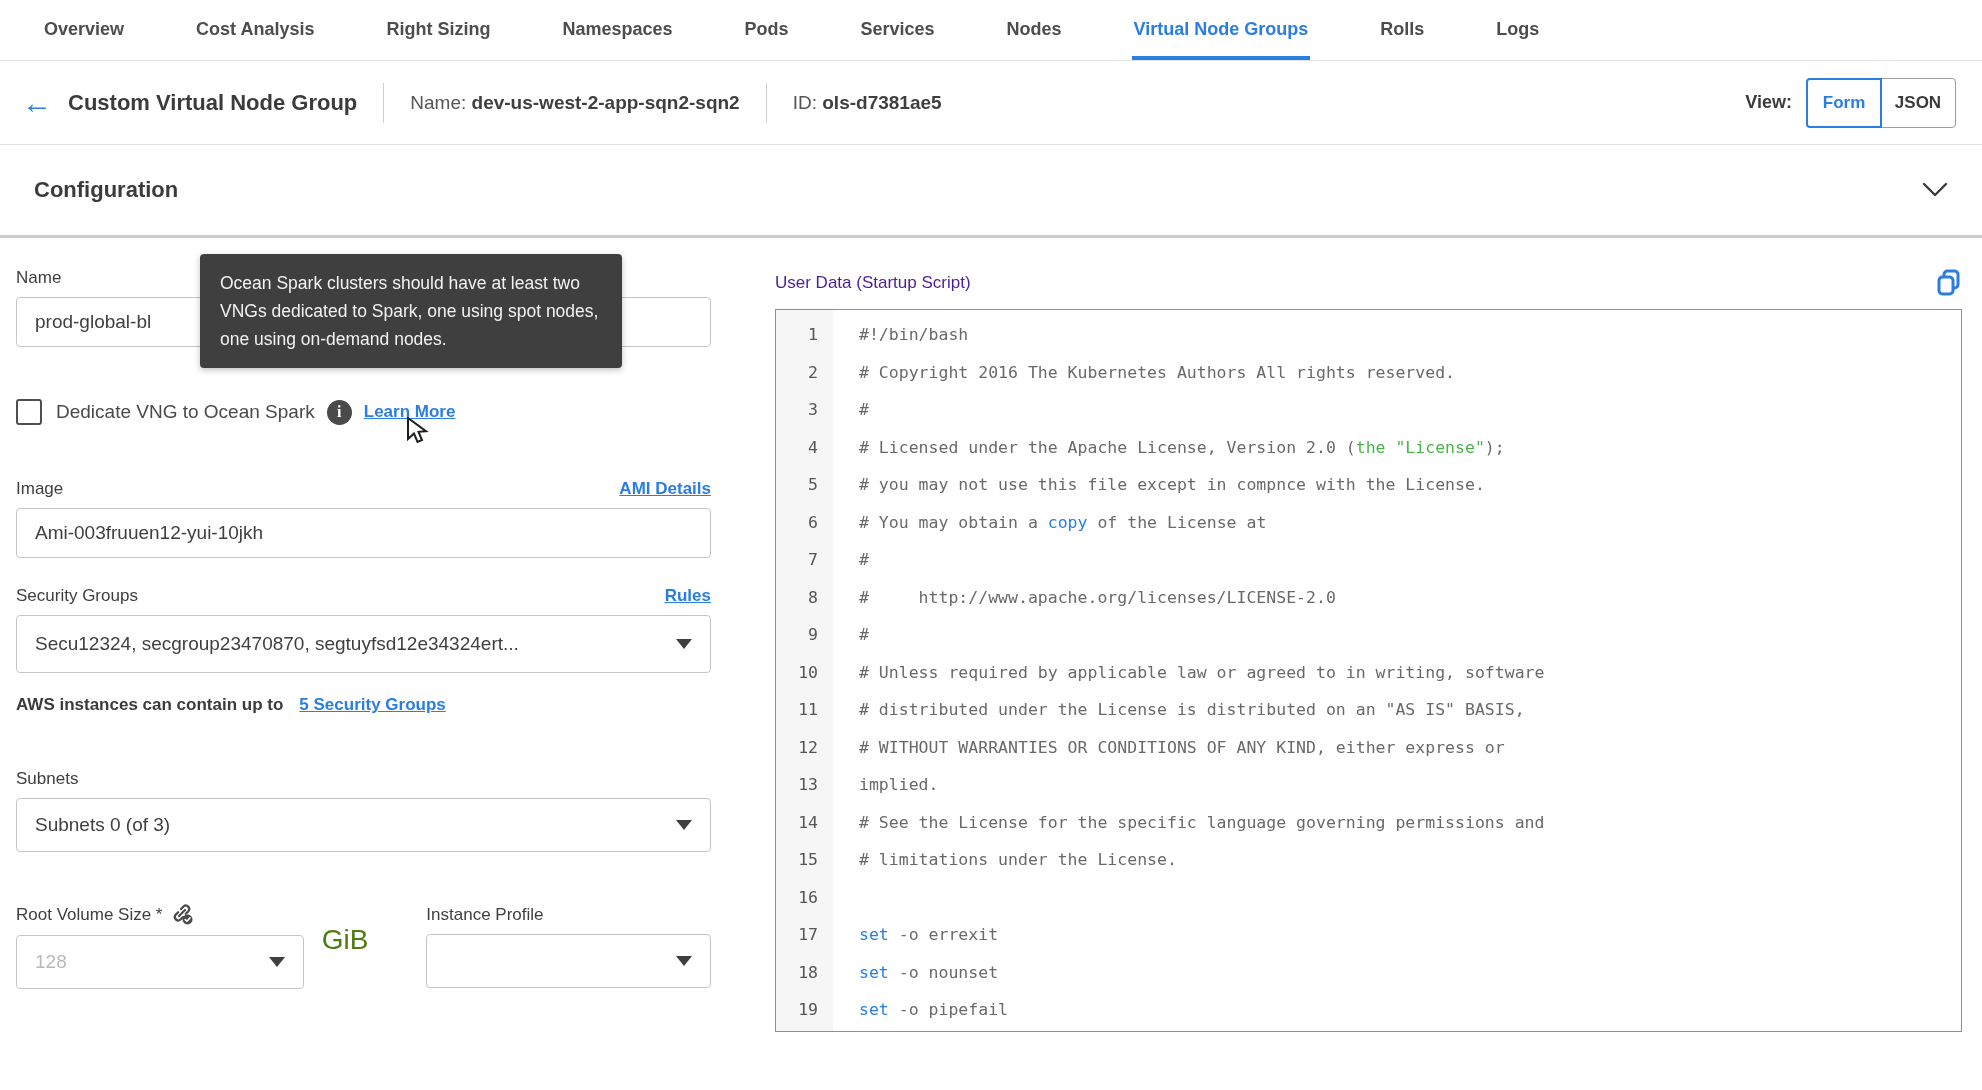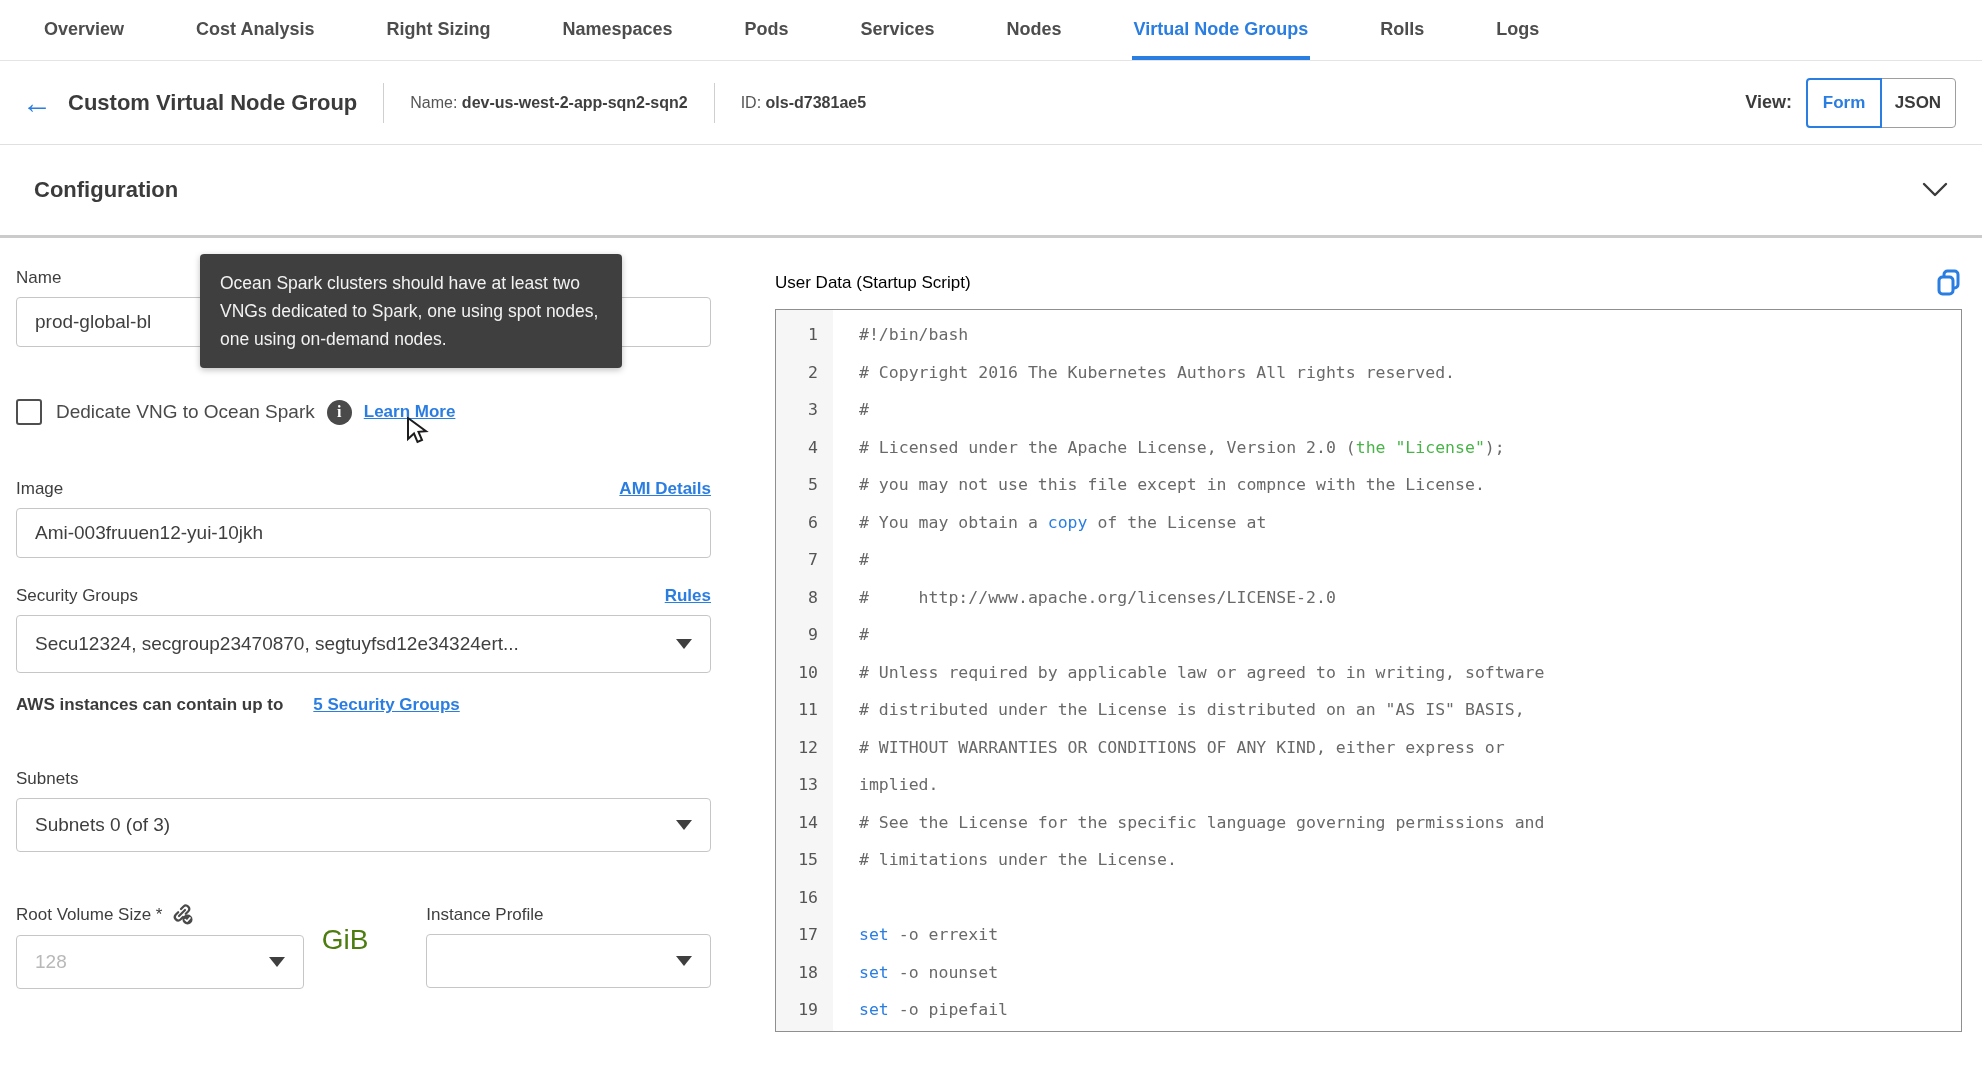--- a/index.html
+++ b/index.html
@@ -21,7 +21,7 @@
     margin-right:16px; }
   .page-title { font-size:22px; font-weight:700; color:#3b3b3b; }
   .vdiv { width:1px; height:40px; background:#cfcfcf; margin:0 26px; }
-  .meta { font-size:16px; color:#555; white-space:nowrap; }
+  .meta { font-size:19px; color:#555; white-space:nowrap; }
   .meta b { color:#3f3f3f; font-weight:700; }
   .spacer { flex:1; }
   .view-label { font-size:18px; font-weight:700; color:#3b3b3b; margin-right:14px; }

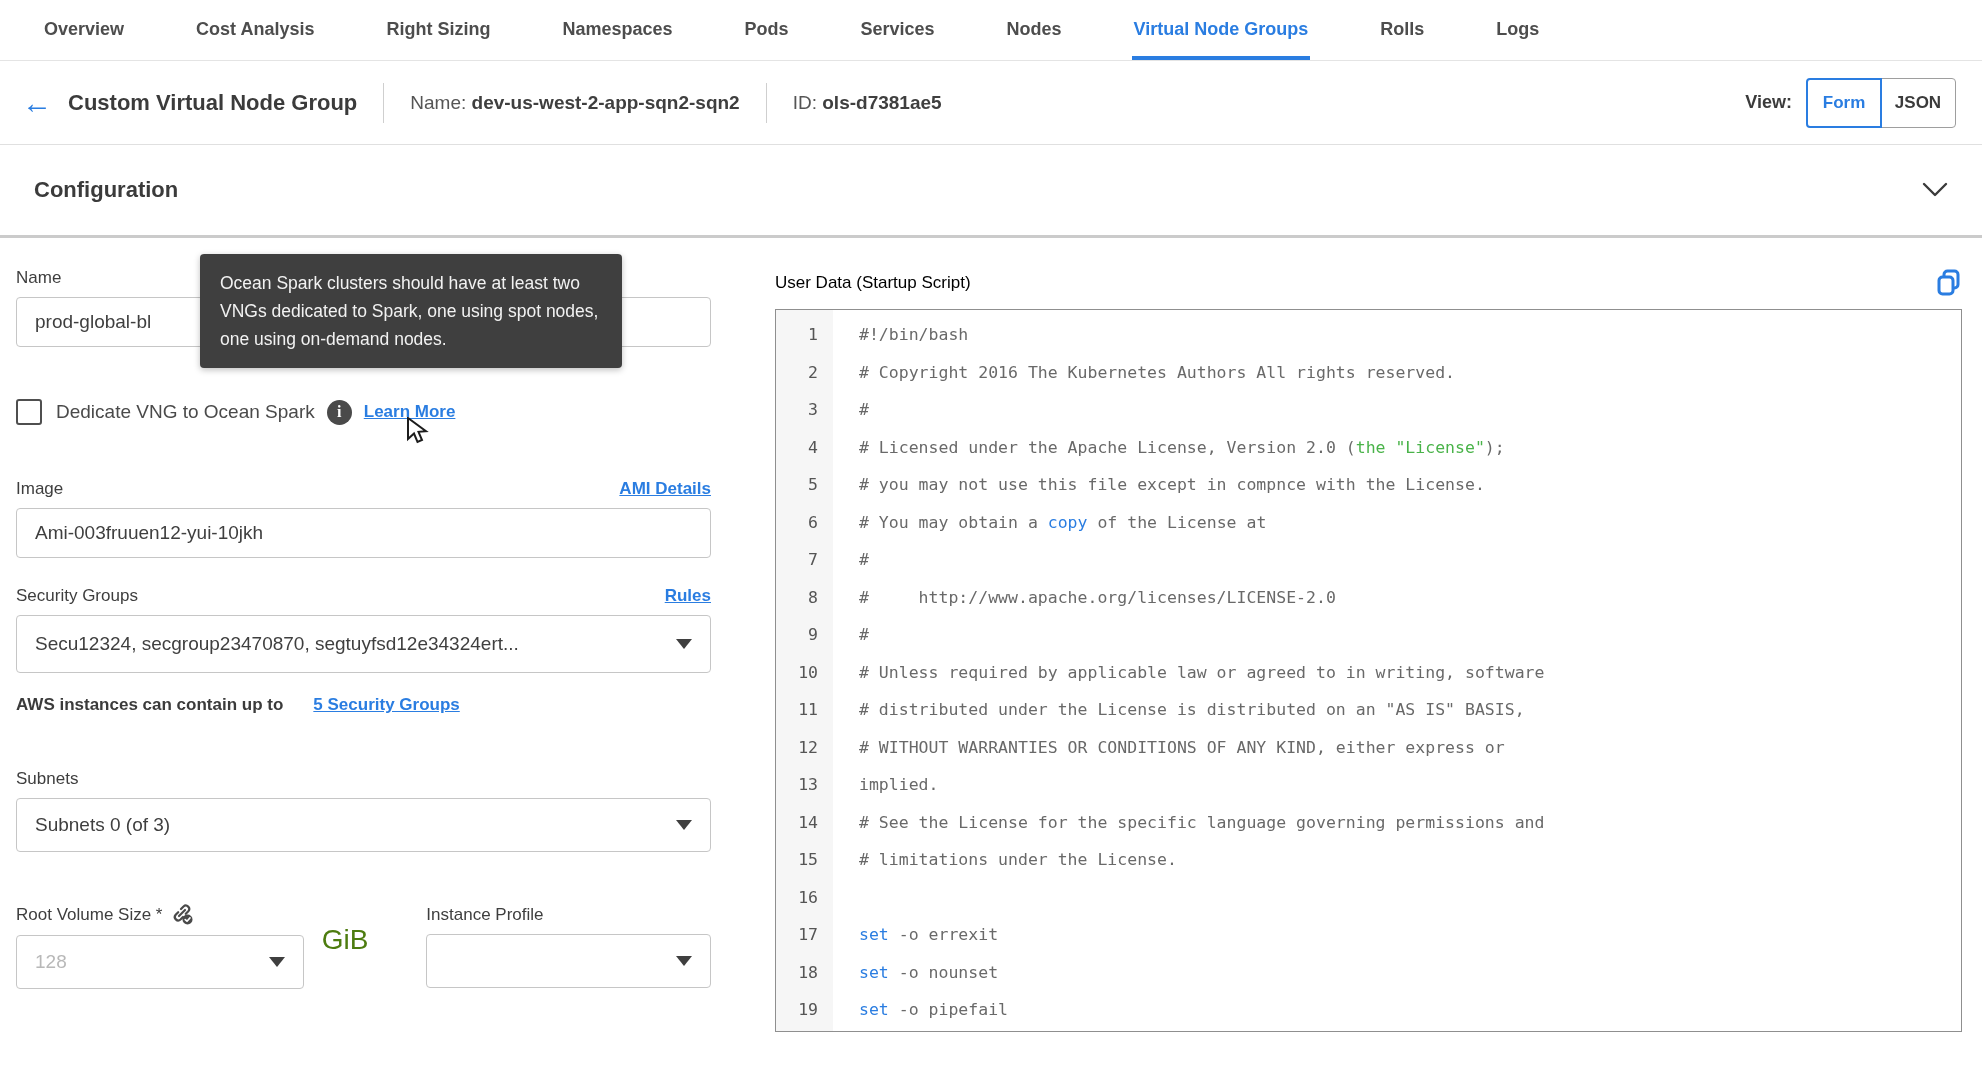--- a/index.html
+++ b/index.html
@@ -83,7 +83,7 @@
 
   
   .editor-head { display:flex; align-items:center; justify-content:space-between; }
-  .editor-title { font-size:17px; color:#000000; }
+  .editor-title { font-size:17px; color:#4c1d95; }
   .copy-icon { cursor:pointer; line-height:0; }
   .editor { margin-top:11px; border:1px solid #8f8f8f; height:723px; overflow:hidden;
     background:linear-gradient(to right, #f6f6f6 57px, #fff 57px); padding-top:6px; }

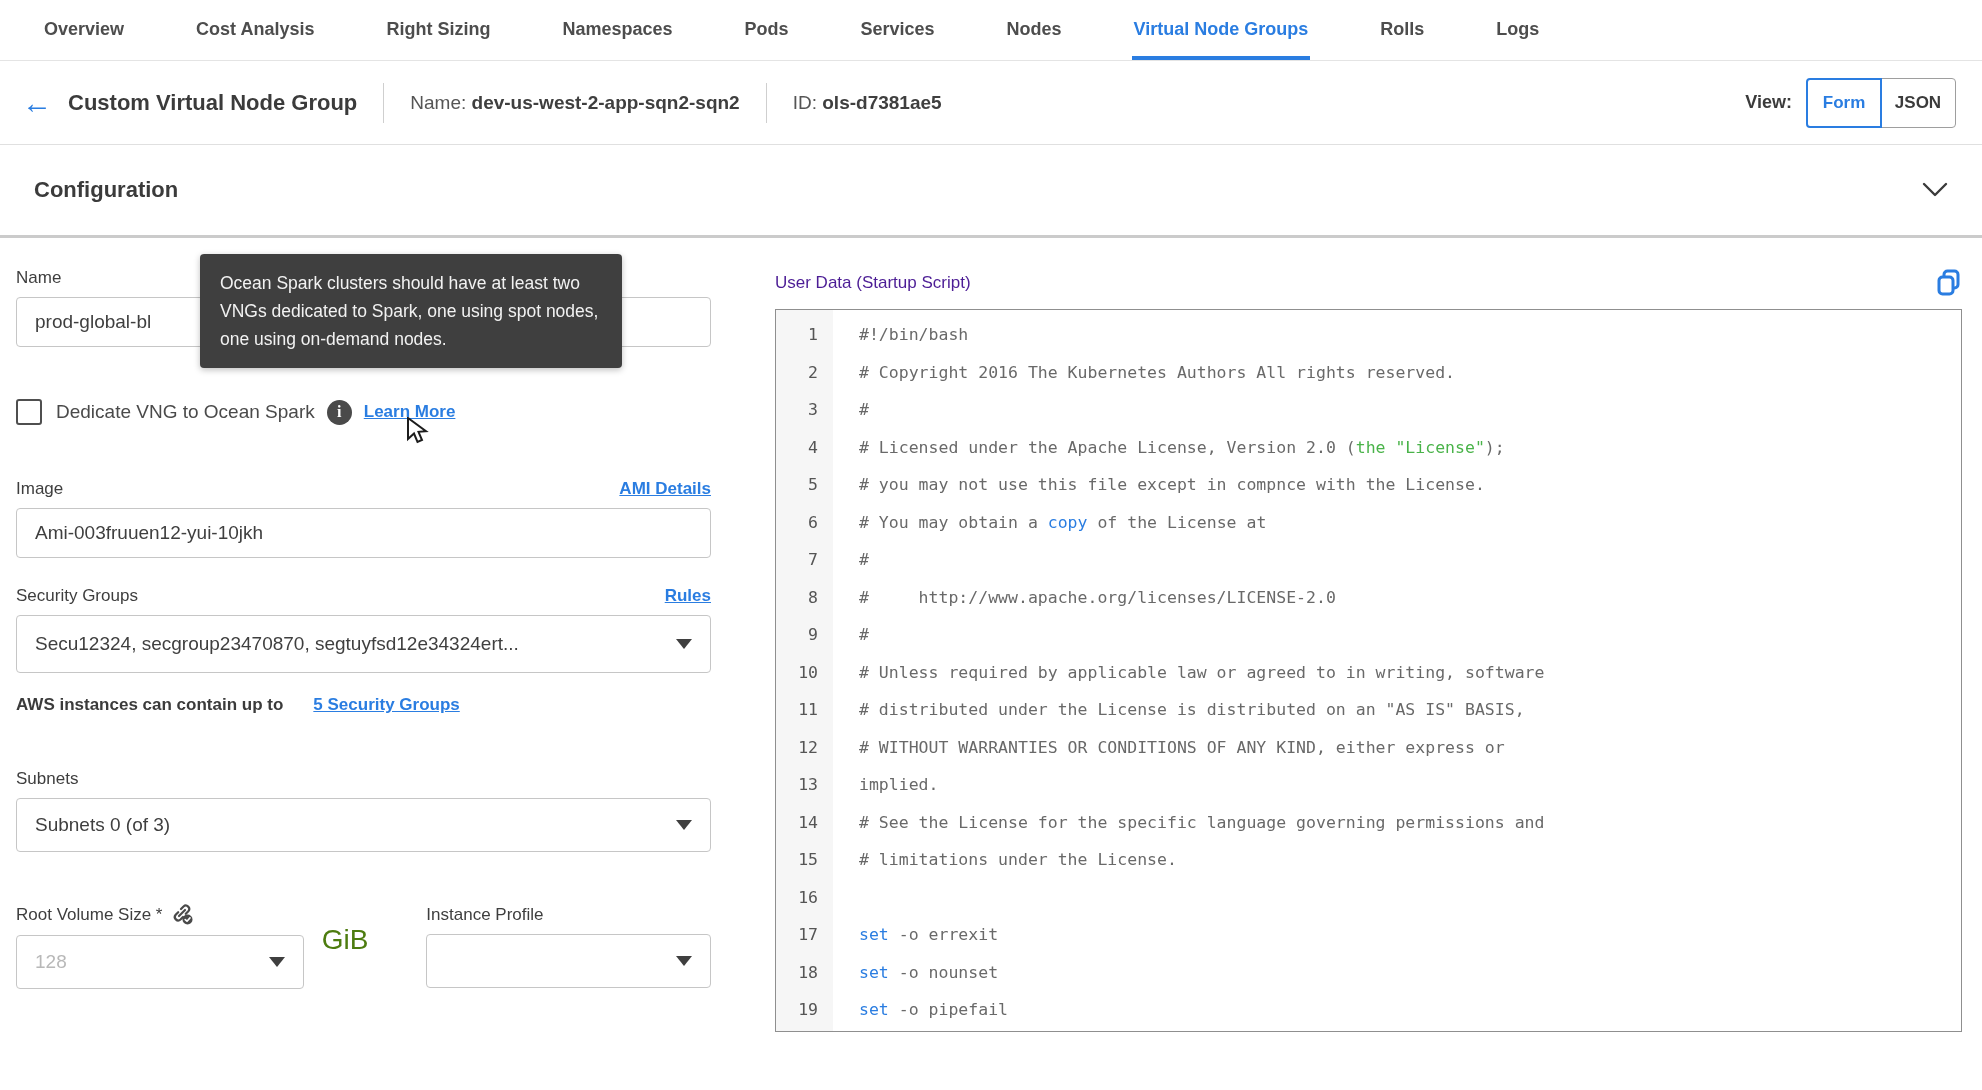--- a/index.html
+++ b/index.html
@@ -71,7 +71,7 @@
 
   .gap-md { margin-top:54px; }
   .gap-sg { margin-top:28px; }
-  .helper-row { display:flex; align-items:center; gap:30px; margin-top:22px; }
+  .helper-row { display:flex; align-items:center; gap:16px; margin-top:22px; }
   .helper-text { font-size:17px; font-weight:700; color:#3b3b3b; }
 
   .bottom-row { display:flex; align-items:center; margin-top:52px; }

